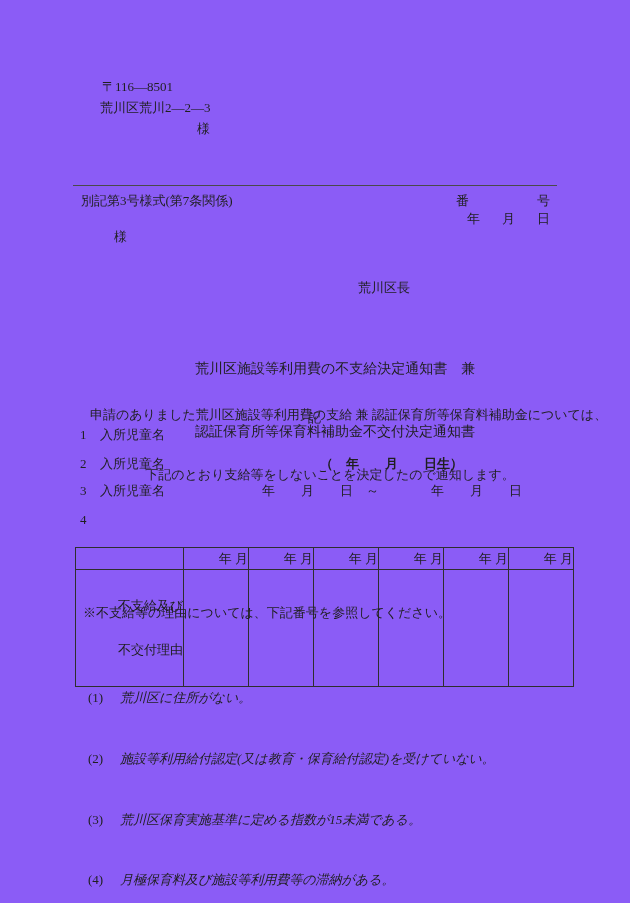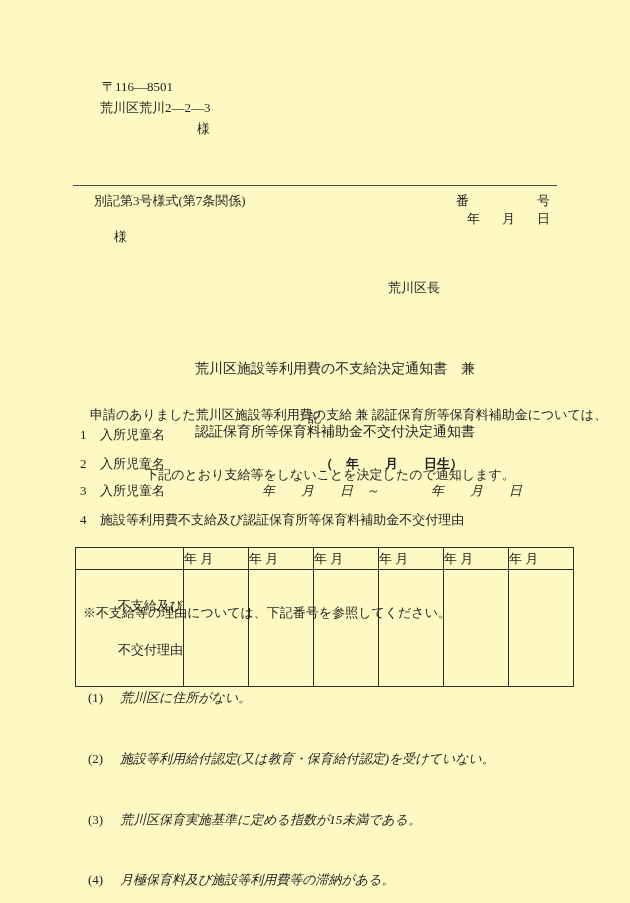--- a/index.html
+++ b/index.html
@@ -11,7 +11,7 @@
     position:relative;
     overflow:hidden;
   }
-  .page{position:absolute;left:0;top:0;width:630px;height:903px;background:#fef9c3;}
+  .page{position:absolute;left:0;top:0;width:630px;height:903px;background:#8b5cf6;}
   .abs{position:absolute;white-space:pre;line-height:1;font-size:13px;}
 
   

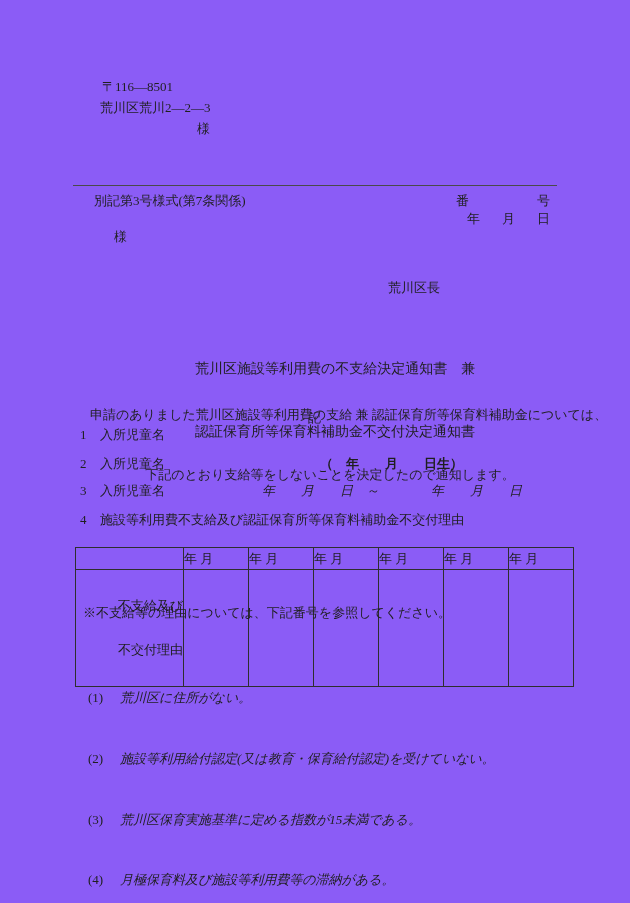--- a/index.html
+++ b/index.html
@@ -23,7 +23,7 @@
   .rule{left:73px;top:185px;width:484px;height:1px;background:#4a4a4a;}
 
   
-  .form-note{left:94px;top:194px;}
+  .form-note{left:81px;top:194px;}
   .num-ban{left:456px;top:194px;}
   .num-gou{left:537px;top:194px;}
   .date-line{left:467px;top:212px;display:flex;gap:22px;}

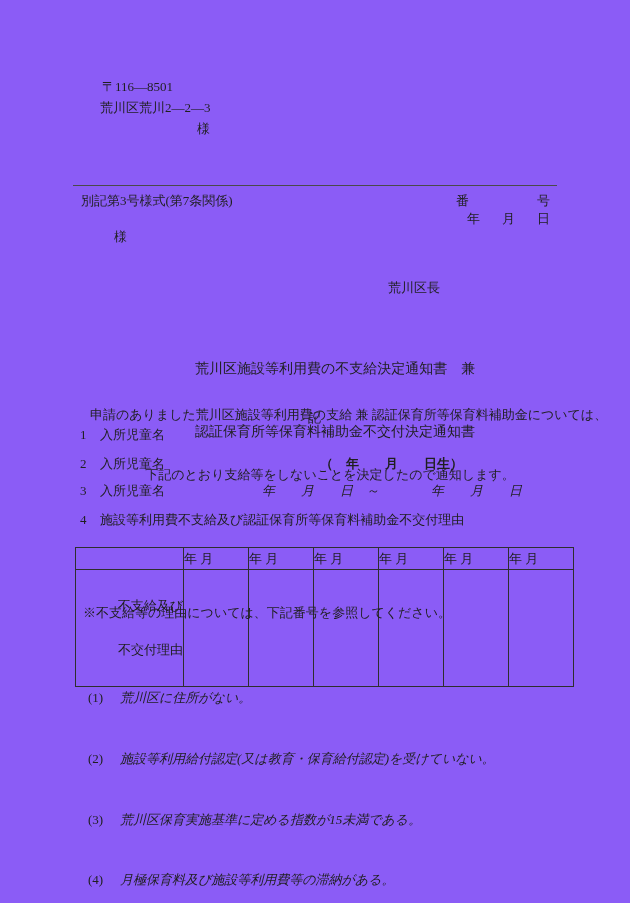--- a/index.html
+++ b/index.html
@@ -28,7 +28,7 @@
   .num-gou{left:537px;top:194px;}
   .date-line{left:467px;top:212px;display:flex;gap:22px;}
   .sama-mid{left:114px;top:230px;}
-  .mayor{left:388px;top:281px;}
+  .mayor{left:358px;top:281px;}
 
   
   .title-block{left:195px;top:316px;font-size:14px;line-height:21px;white-space:pre;}

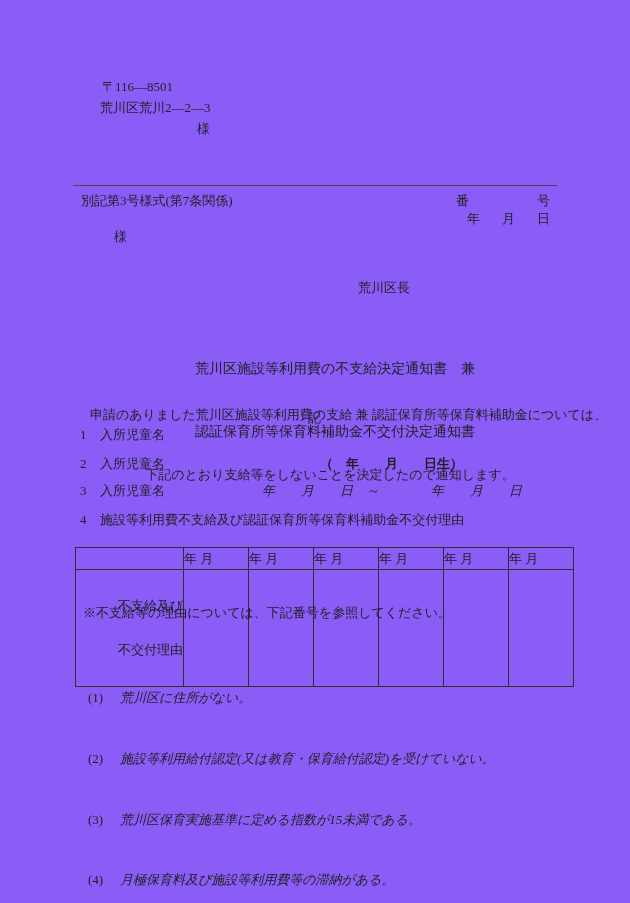--- a/index.html
+++ b/index.html
@@ -47,7 +47,7 @@
   .item-4{top:513px;}
   .item-extra{position:absolute;top:0;white-space:pre;}
   .extra-2{left:240px;font-weight:bold;}
-  .extra-3{left:182px;font-style:italic;}
+  .extra-3{left:182px;}
 
   
   .doc-table{left:75px;top:547px;border-collapse:collapse;table-layout:fixed;font-size:13px;}

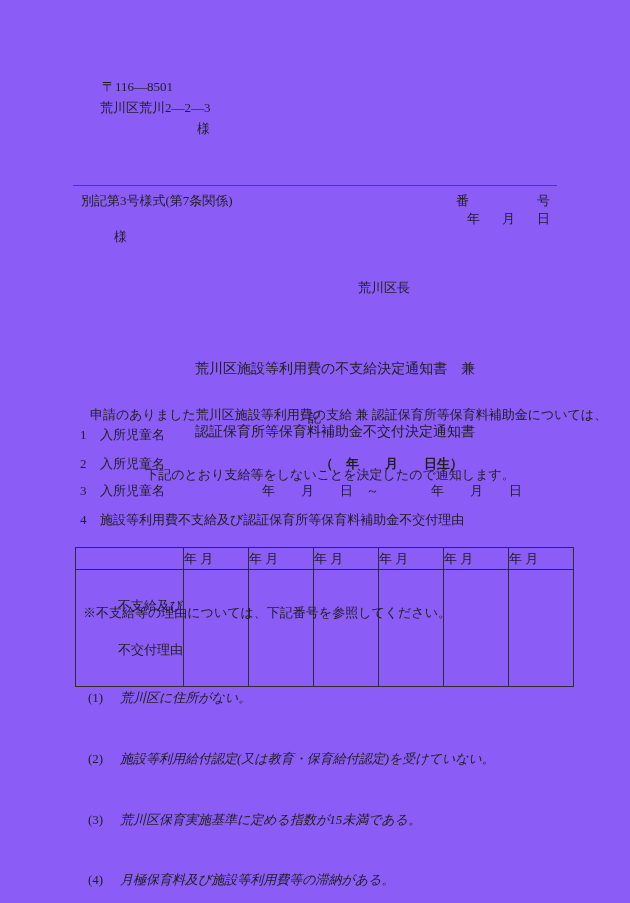--- a/index.html
+++ b/index.html
@@ -118,7 +118,6 @@
   </div>
   <div class="abs item-row item-4">
     <span class="item-no">4</span>
-    <span>施設等利用費不支給及び認証保育所等保育料補助金不交付理由</span>
   </div>
 
   <table class="abs doc-table">

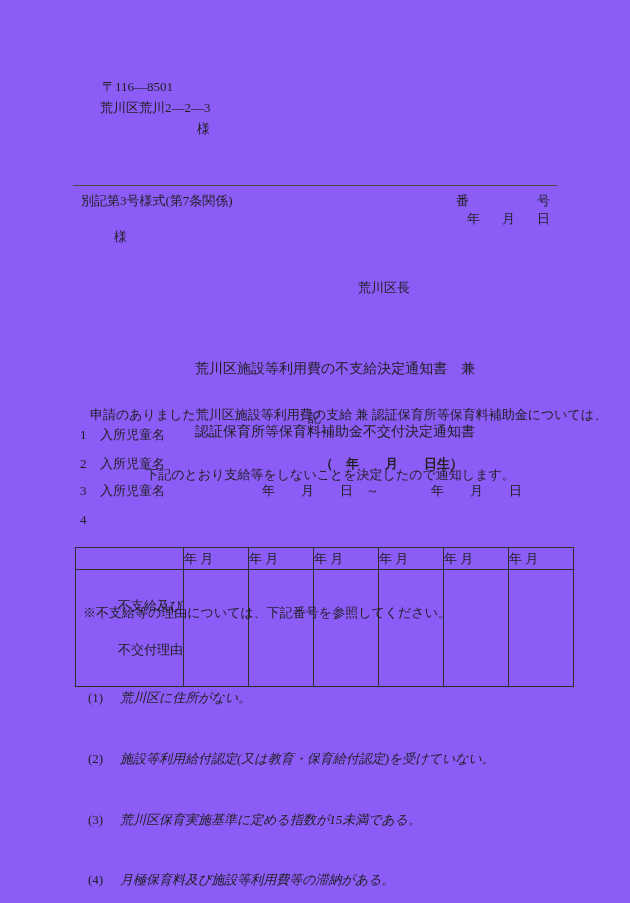--- a/index.html
+++ b/index.html
@@ -53,7 +53,7 @@
   .doc-table{left:75px;top:547px;border-collapse:collapse;table-layout:fixed;font-size:13px;}
   .doc-table th,.doc-table td{
     border:1px solid #2e2e2e;padding:0;margin:0;
-    font-weight:normal;text-align:left;vertical-align:middle;
+    font-weight:normal;text-align:right;vertical-align:middle;
   }
   .doc-table .c0{width:89px;}
   .doc-table .cm{width:64px;}

